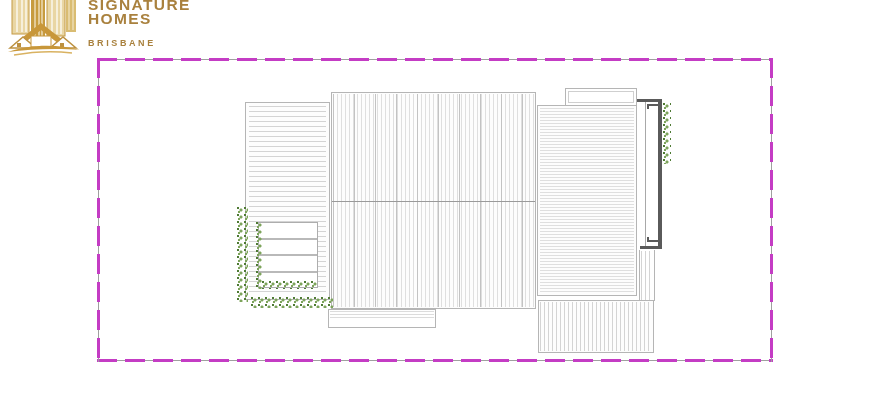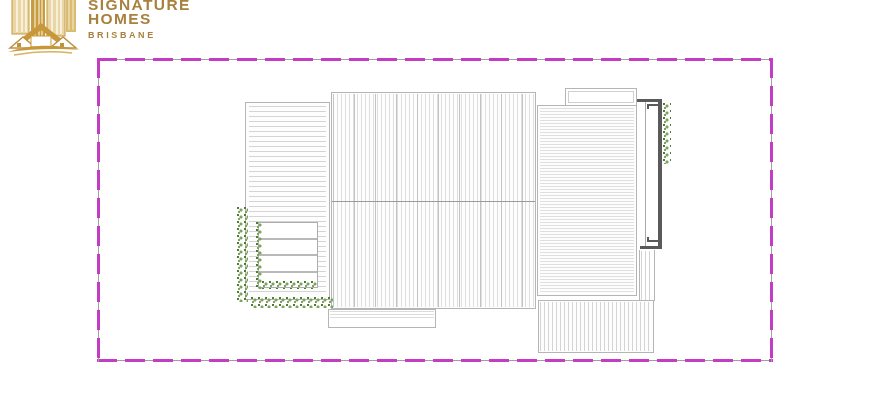--- a/index.html
+++ b/index.html
@@ -26,7 +26,7 @@
   .logo{left:4px;top:-2px;display:flex;align-items:flex-start;}
   .logo-text{margin-left:4px;margin-top:0;color:var(--color-gold);}
   .brand-line{font-weight:bold;font-size:15.5px;letter-spacing:1.4px;line-height:14px;}
-  .brand-sub{font-weight:bold;font-size:9px;letter-spacing:2.6px;margin-top:4px;}
+  .brand-sub{font-weight:bold;font-size:9px;letter-spacing:2.6px;margin-top:12px;}
 
   
   .bnd-h{height:3px;

